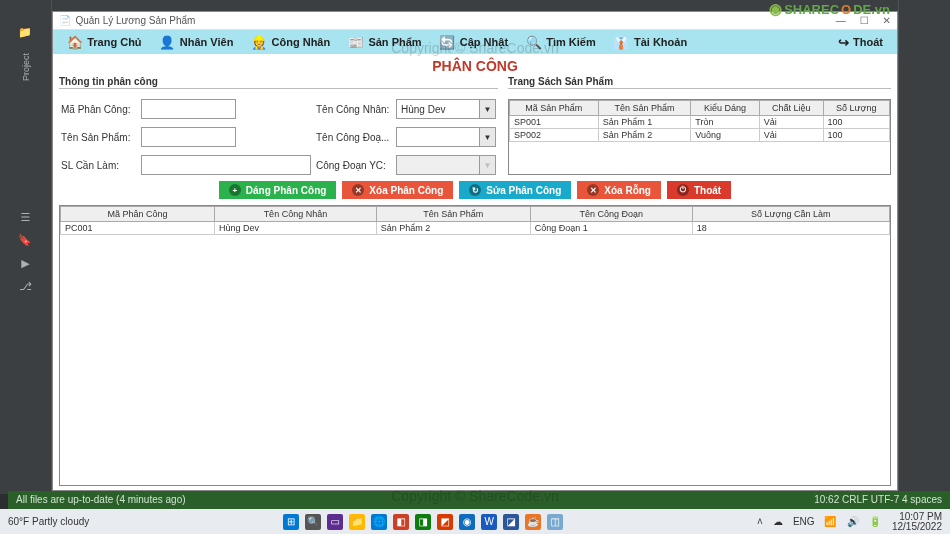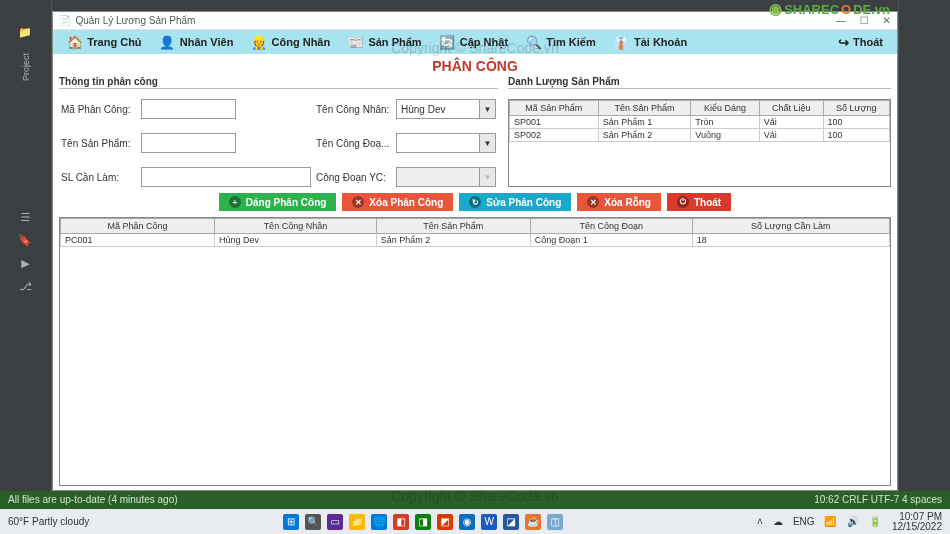--- a/index.html
+++ b/index.html
@@ -197,7 +197,7 @@
       </div>
 
       <div class="list-panel">
-        <div class="panel-header">Danh Lượng Sản Phẩm</div>
+        <div class="panel-header">Trang Sách Sản Phẩm</div>
         <div class="table-wrap" style="height:140px;">
           <table>
             <thead>

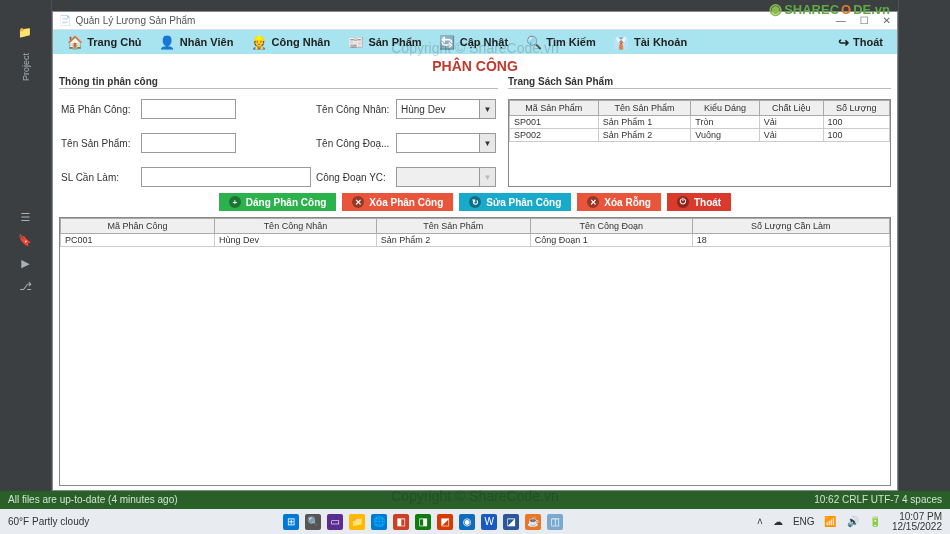--- a/index.html
+++ b/index.html
@@ -50,7 +50,7 @@
 .top-area { display: flex; gap: 10px; }
 .form-panel { flex: 1.05; display: flex; flex-direction: column; }
 .panel-header { font-size: 10px; font-weight: 700; color: #333; border-bottom: 1px solid #bbb; padding-bottom: 1px; margin-bottom: 10px; }
-.form-rows { display: flex; flex-direction: column; gap: 14px; padding: 0 2px; }
+.form-rows { display: flex; flex-direction: column; gap: 8px; padding: 0 2px; }
 .form-row { display: flex; align-items: center; gap: 20px; }
 .field { display: flex; align-items: center; gap: 6px; }
 .field label { width: 74px; font-size: 10px; white-space: nowrap; }

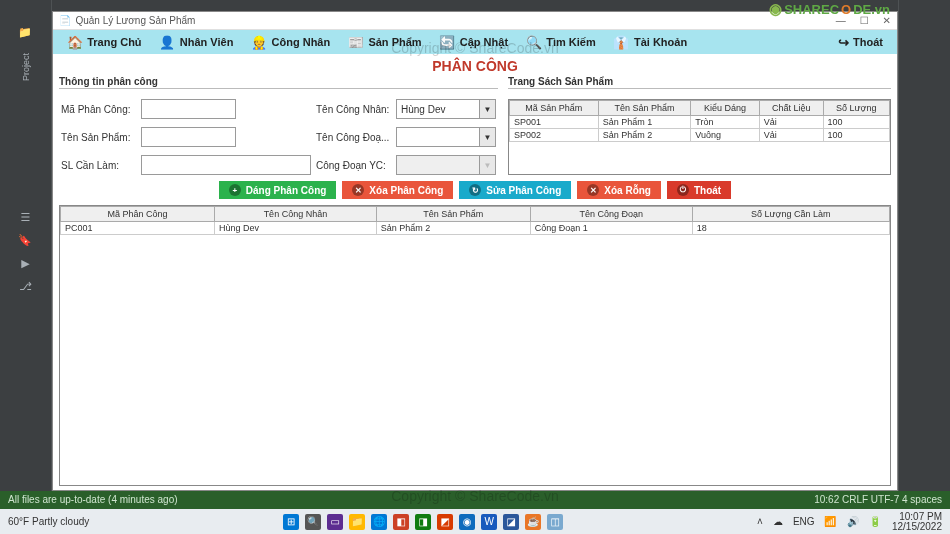--- a/index.html
+++ b/index.html
@@ -18,7 +18,7 @@
 .ide-left .icon-col { display: flex; flex-direction: column; align-items: center; gap: 10px; padding-top: 26px; color: #a9b0b6; }
 .ide-right { position: absolute; right: 0; top: 0; bottom: 40px; width: 52px; background: #3c3f41; border-left: 1px solid #4e5254; }
 .ide-top { position: absolute; left: 0; right: 0; top: 0; height: 11px; background: #3c3f41; color: #a9b0b6; font-size: 10px; padding-left: 6px; }
-.ide-status { position: absolute; left: 0; right: 0; bottom: 25px; height: 18px; background: #2a5f2a; color: #cfe5cf; font-size: 10px; line-height: 18px; padding: 0 8px; display: flex; justify-content: space-between; }
+.ide-status { position: absolute; left: 8px; right: 0; bottom: 25px; height: 18px; background: #2a5f2a; color: #cfe5cf; font-size: 10px; line-height: 18px; padding: 0 8px; display: flex; justify-content: space-between; }
 .taskbar { position: absolute; left: 0; right: 0; bottom: 0; height: 25px; background: #e8ecf0; display: flex; align-items: center; justify-content: space-between; padding: 0 8px; font-size: 10px; color: #333; }
 .taskbar-center { display: flex; gap: 6px; }
 .taskbar-icon { width: 16px; height: 16px; border-radius: 2px; display: inline-flex; align-items: center; justify-content: center; font-size: 10px; color: #fff; }

